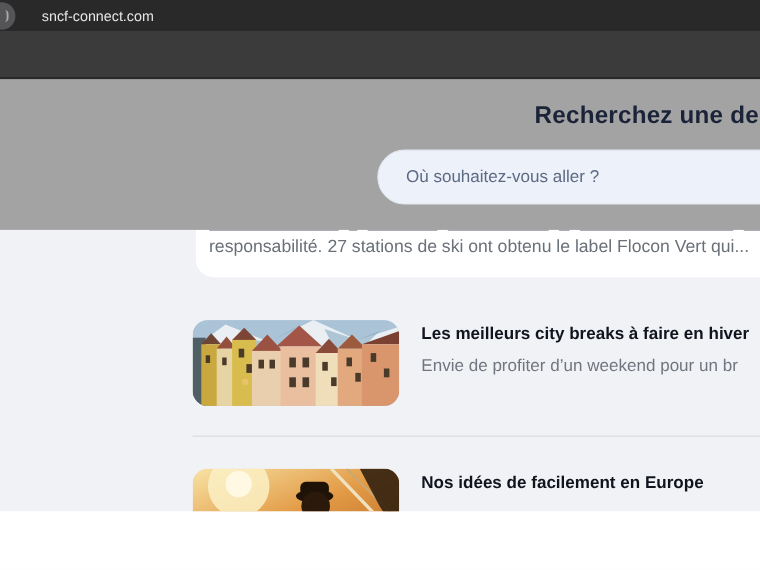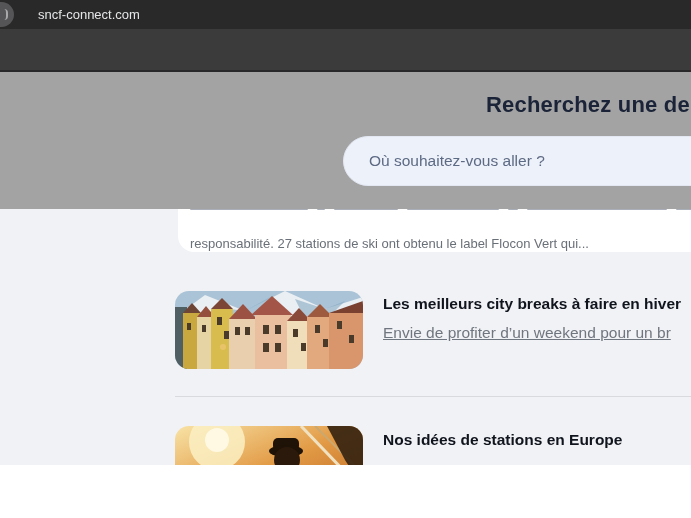--- a/index.html
+++ b/index.html
@@ -51,7 +51,7 @@
   .frag-line span{display:block;height:6px;background:#9aa0ab;border-radius:1px;opacity:.85;}
   .scrolled-text{
     position:absolute;left:12px;top:20px;white-space:nowrap;
-    font-size:13px;color:#6a7078;margin-top:20px;
+    font-size:16px;color:#6a7078;
   }
 
   

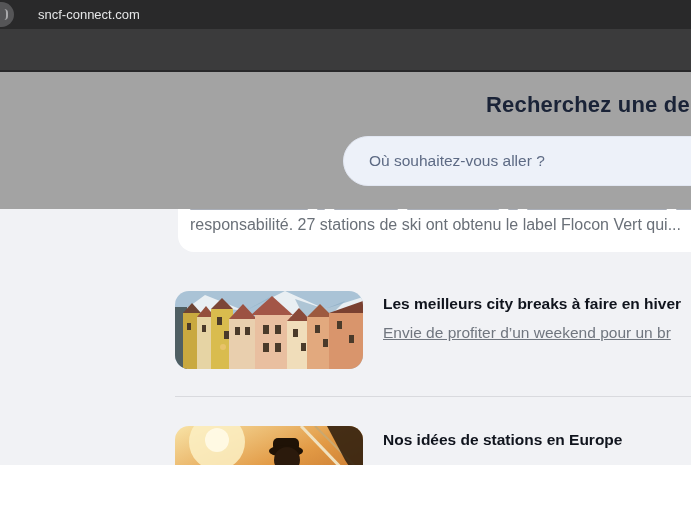--- a/index.html
+++ b/index.html
@@ -67,7 +67,7 @@
   }
   .article-desc{
     position:absolute;left:383px;white-space:nowrap;
-    font-size:15.5px;color:#70767f;text-decoration:underline;
+    font-size:15.5px;color:#70767f;
   }
   .t1{top:295px;} .d1a{top:324px;} .d1b{top:346px;}
   .t2{top:431px;} .d2a{top:459px;} .d2b{top:501px;}

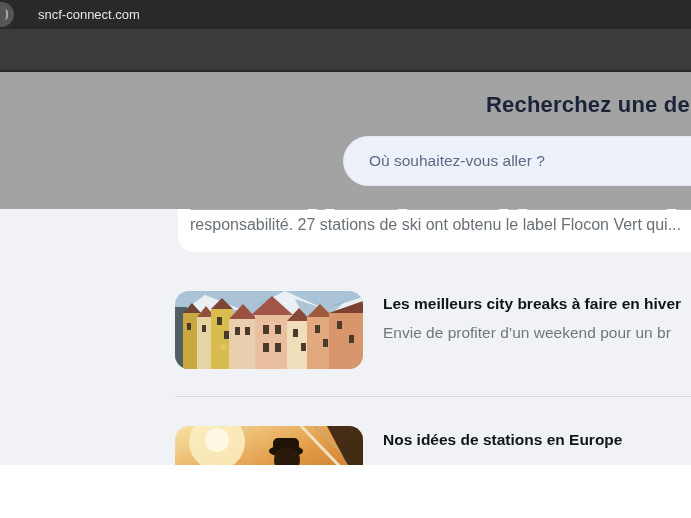--- a/index.html
+++ b/index.html
@@ -178,7 +178,7 @@
       <polygon points="148,80 188,52 188,80" fill="#241403"></polygon>
     </svg>
   </div>
-  <div class="article-title t2">Nos idées de stations en Europe</div>
+  <div class="article-title t2">Nos idées de facilement en Europe</div>
   <div class="article-desc d2b">SNCF…</div>
 
 </div>

